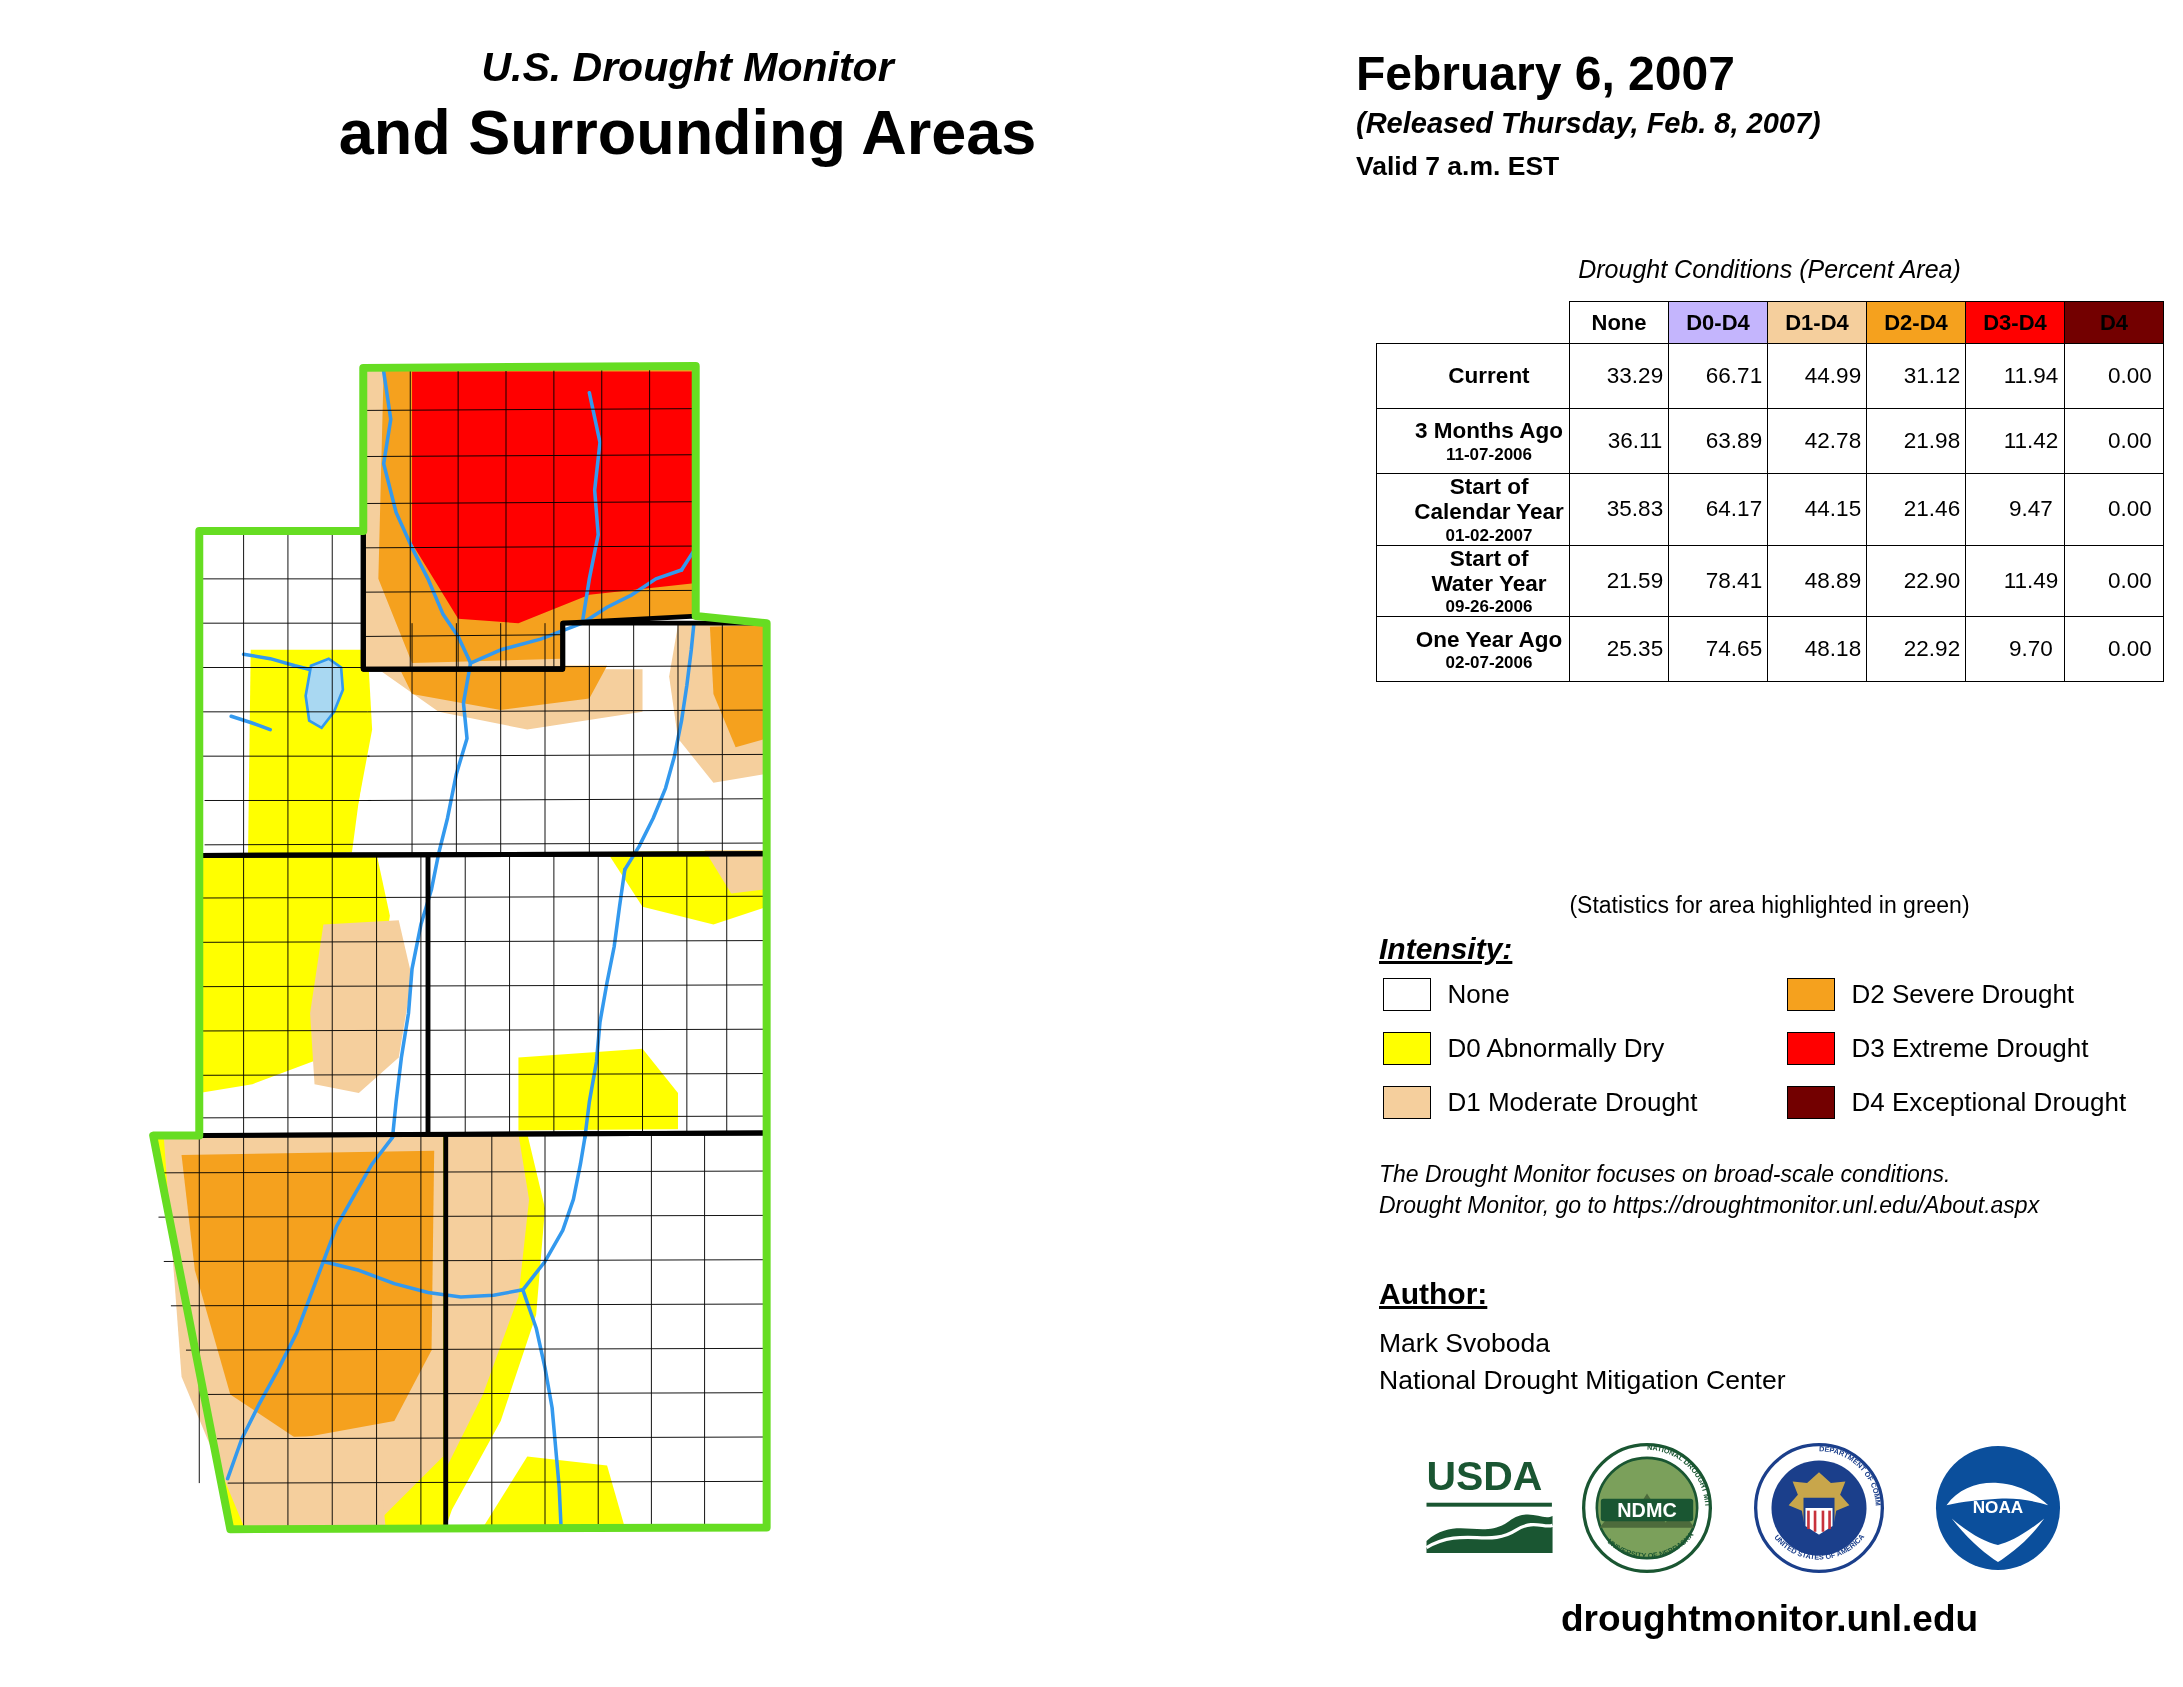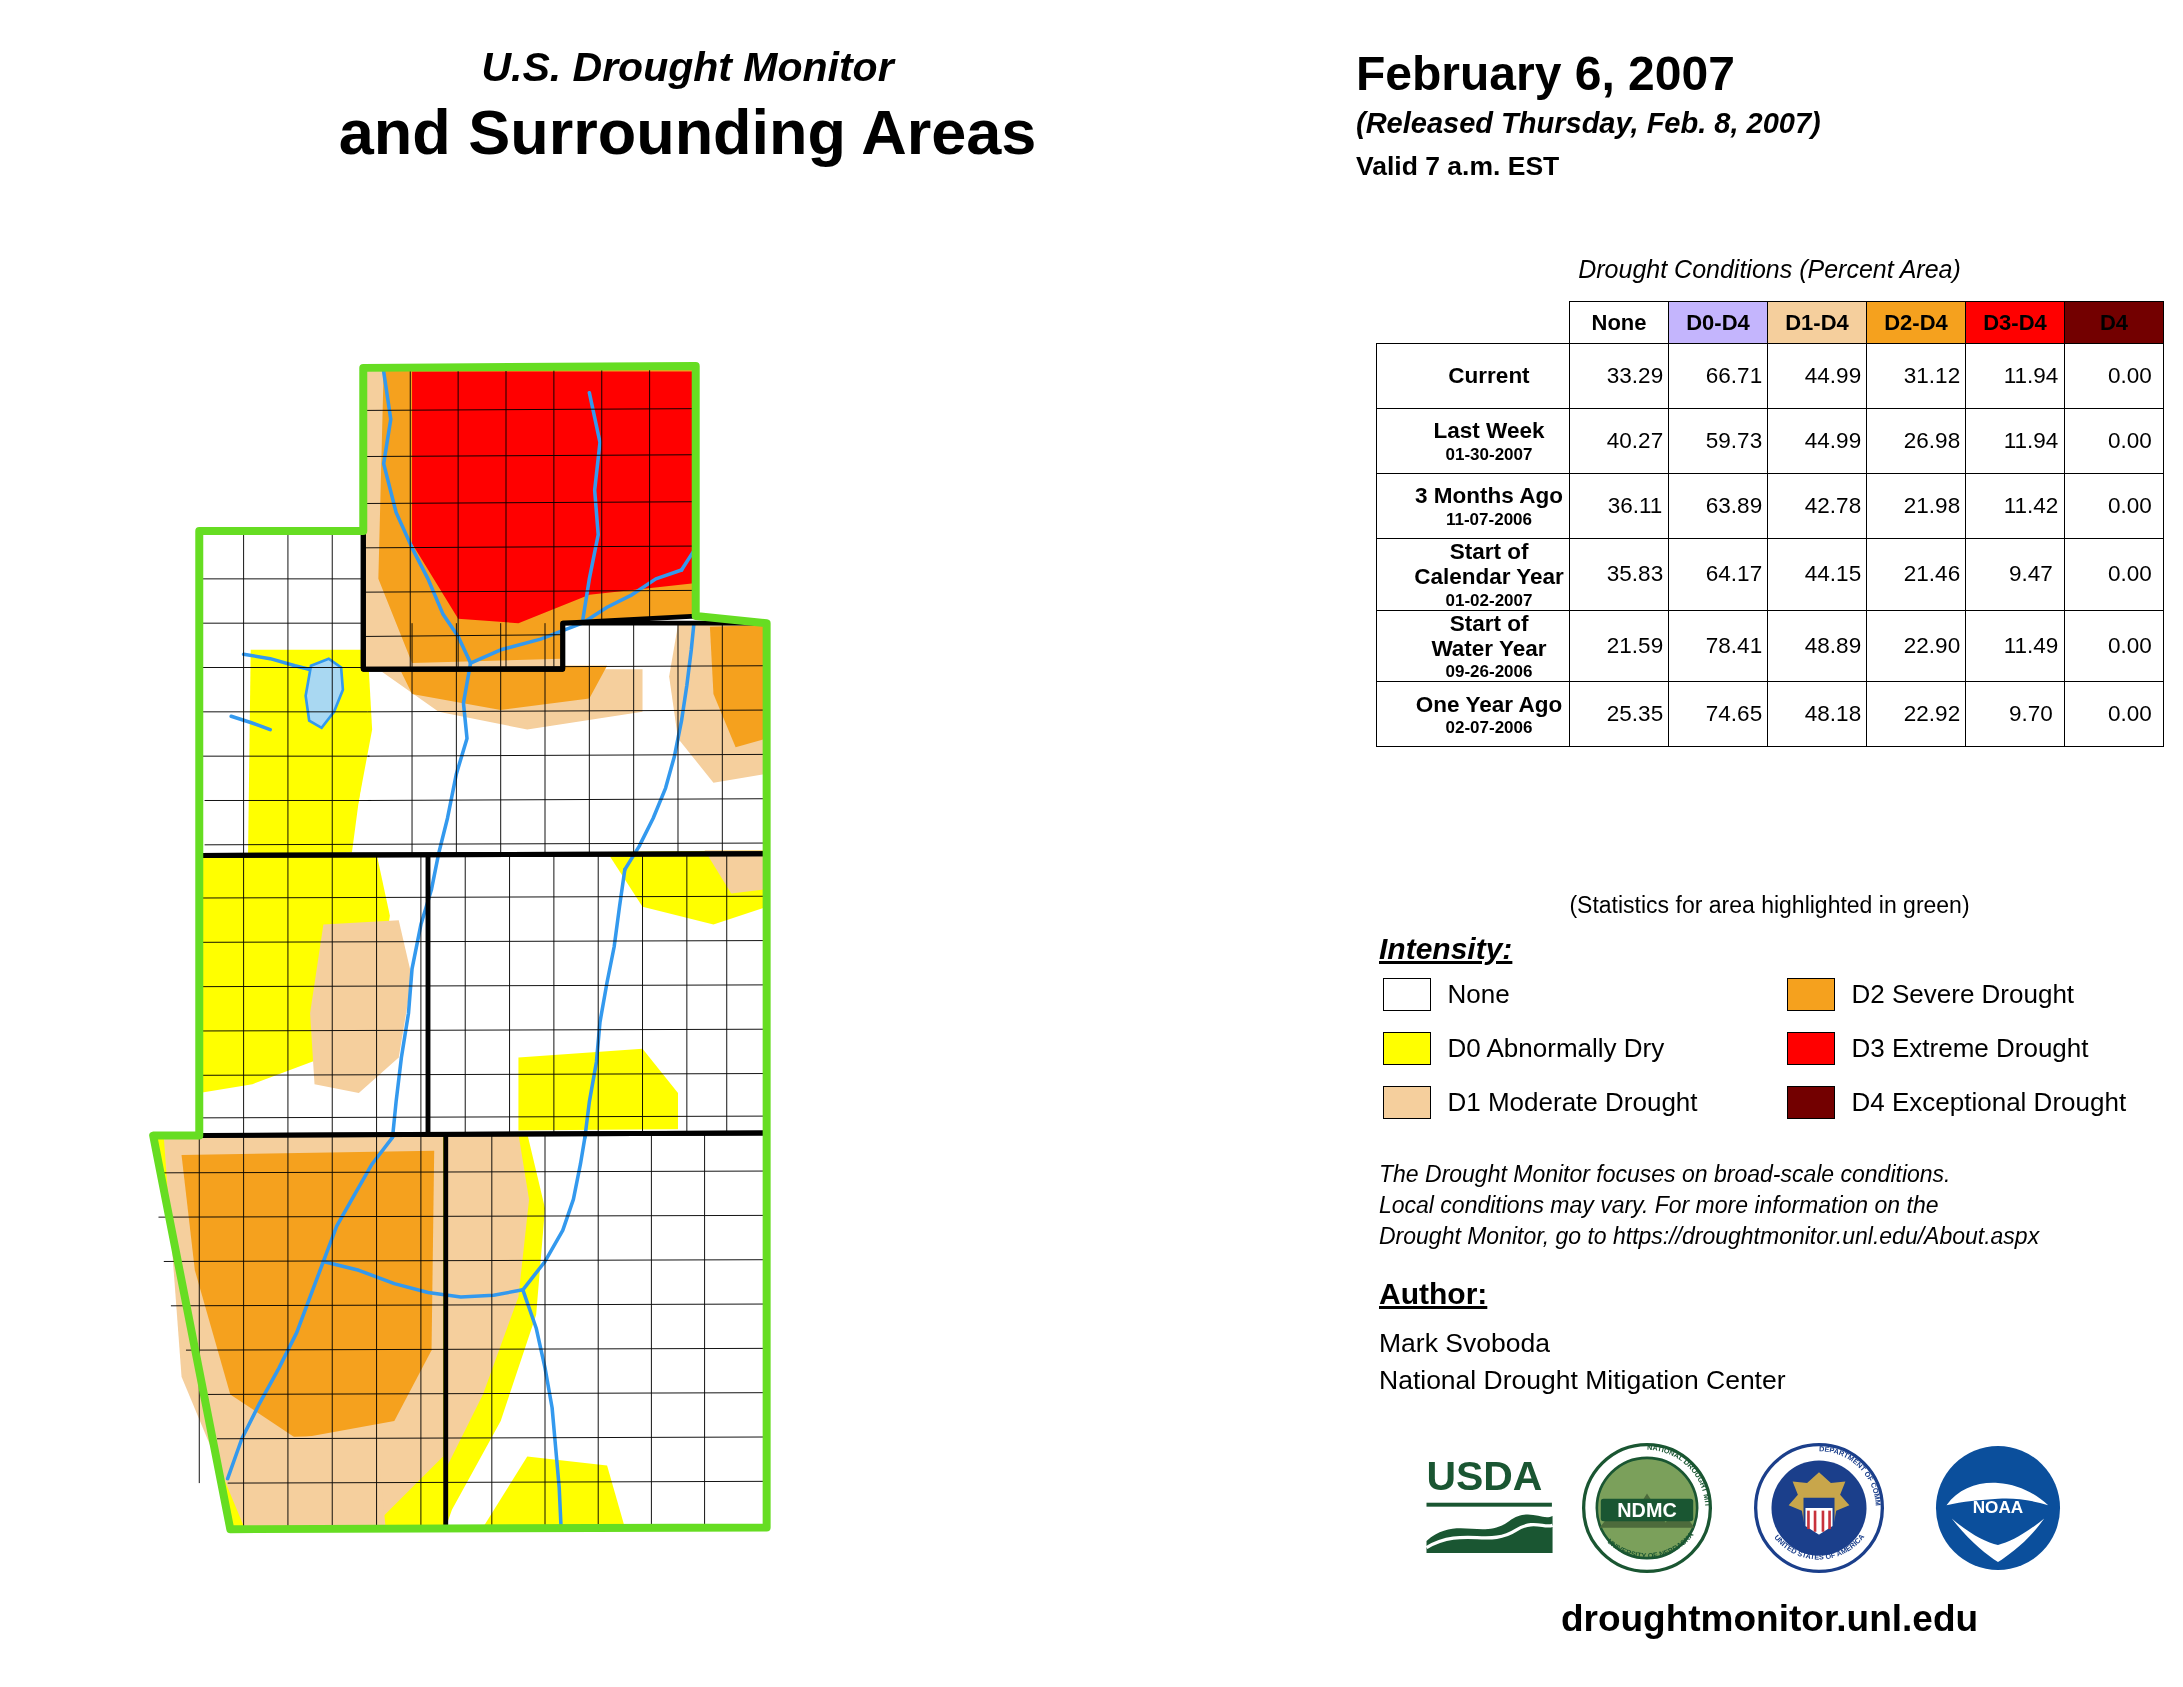--- a/index.html
+++ b/index.html
@@ -439,18 +439,6 @@
           <td>66.71</td>
           <td>44.99</td>
           <td>31.12</td>
-          <td>11.94</td>
-          <td>0.00</td>
-        </tr>
-        <tr>
-          <td class="rowlabel">
-            <span>Last Week</span>
-            <span class="sub">01-30-2007</span>
-          </td>
-          <td>40.27</td>
-          <td>59.73</td>
-          <td>44.99</td>
-          <td>26.98</td>
           <td>11.94</td>
           <td>0.00</td>
         </tr>

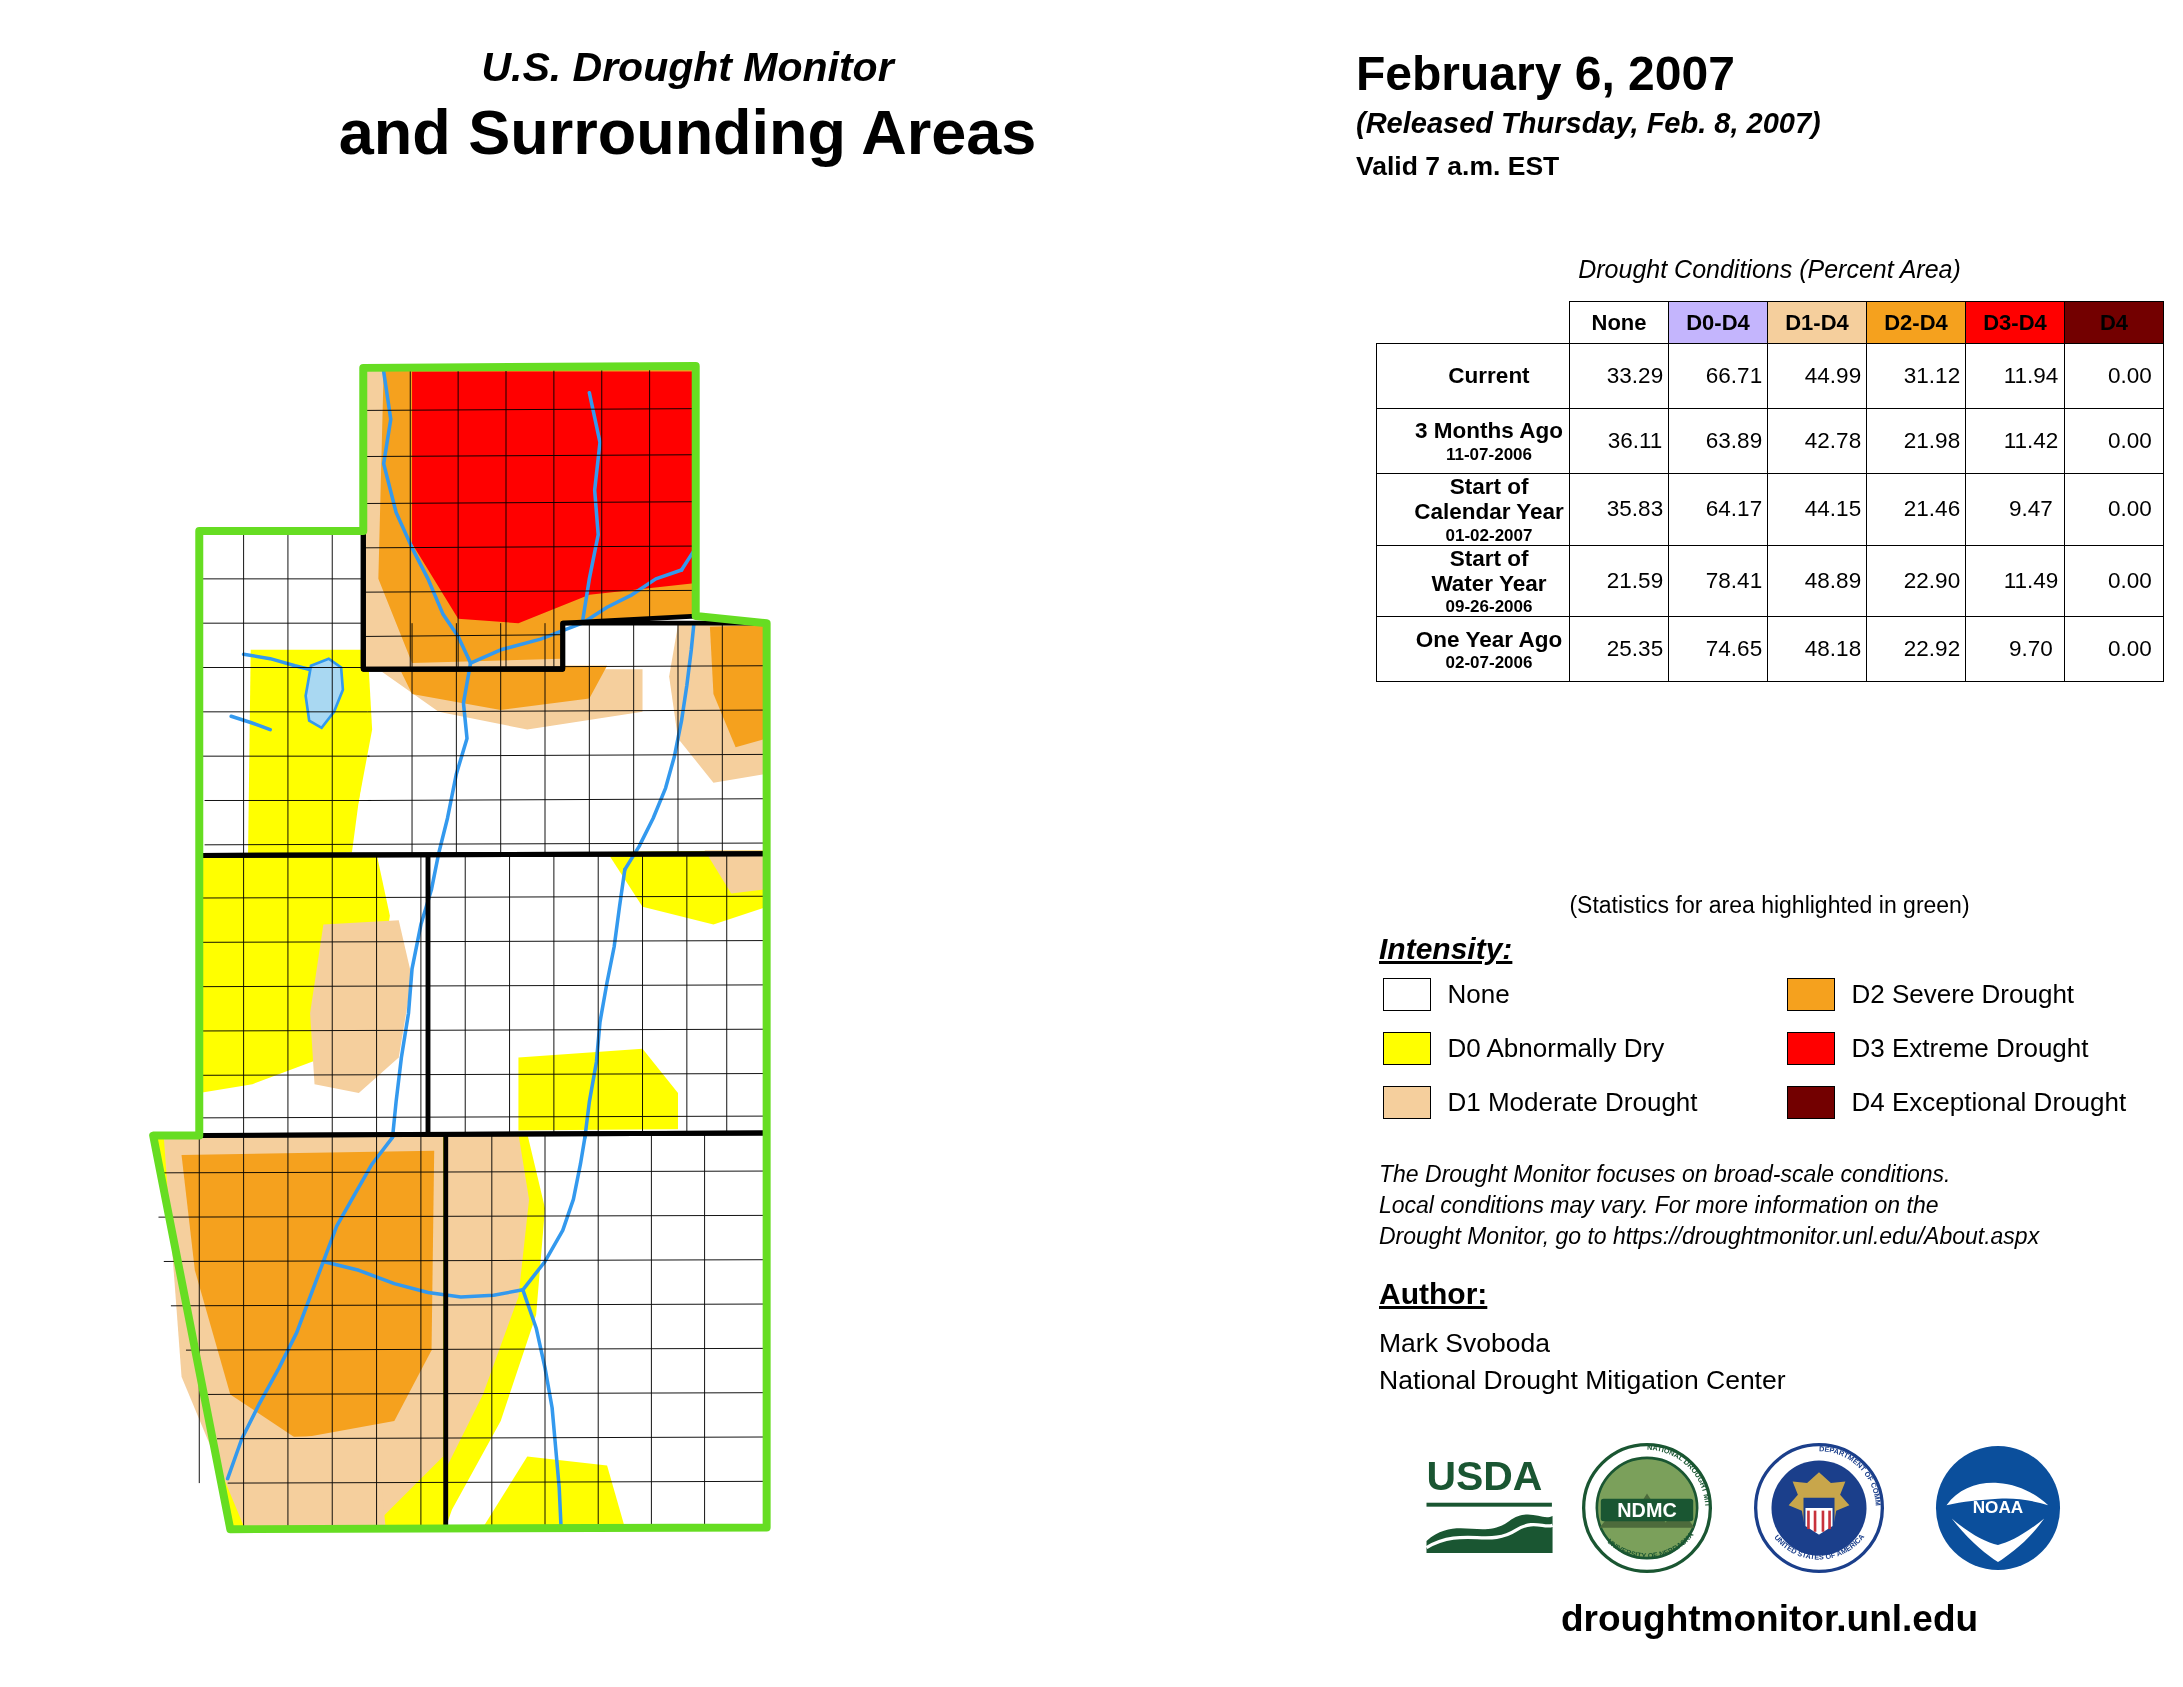--- a/index.html
+++ b/index.html
@@ -534,7 +534,6 @@
 
     <div class="disclaimer">
       <div>The Drought Monitor focuses on broad-scale conditions.</div>
-      <div>Local conditions may vary. For more information on the</div>
       <div>Drought Monitor, go to https://droughtmonitor.unl.edu/About.aspx</div>
     </div>
 

